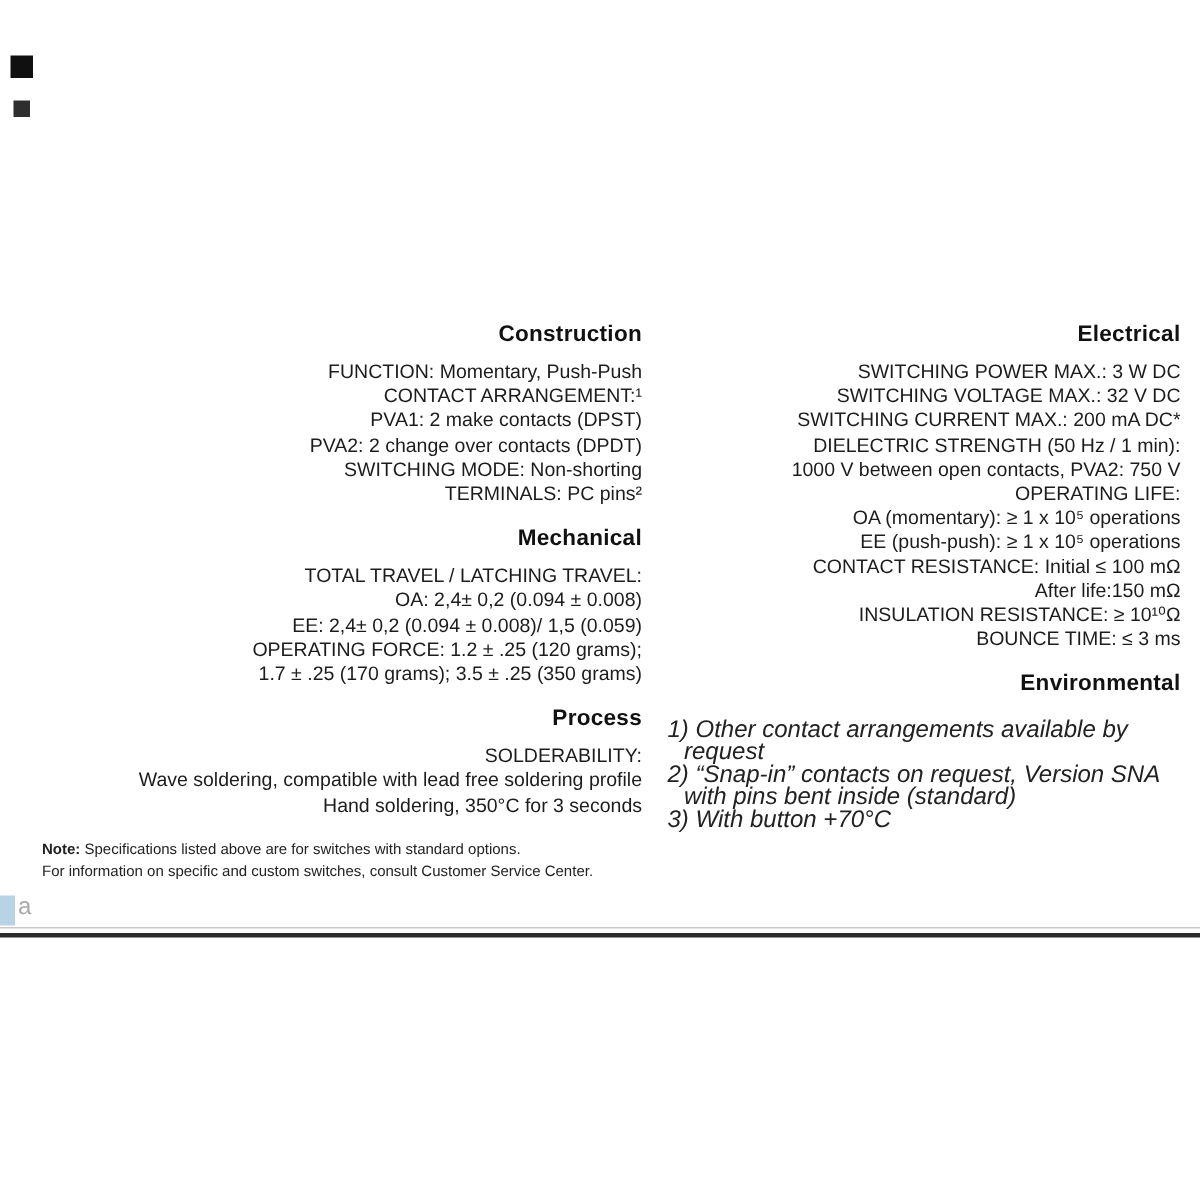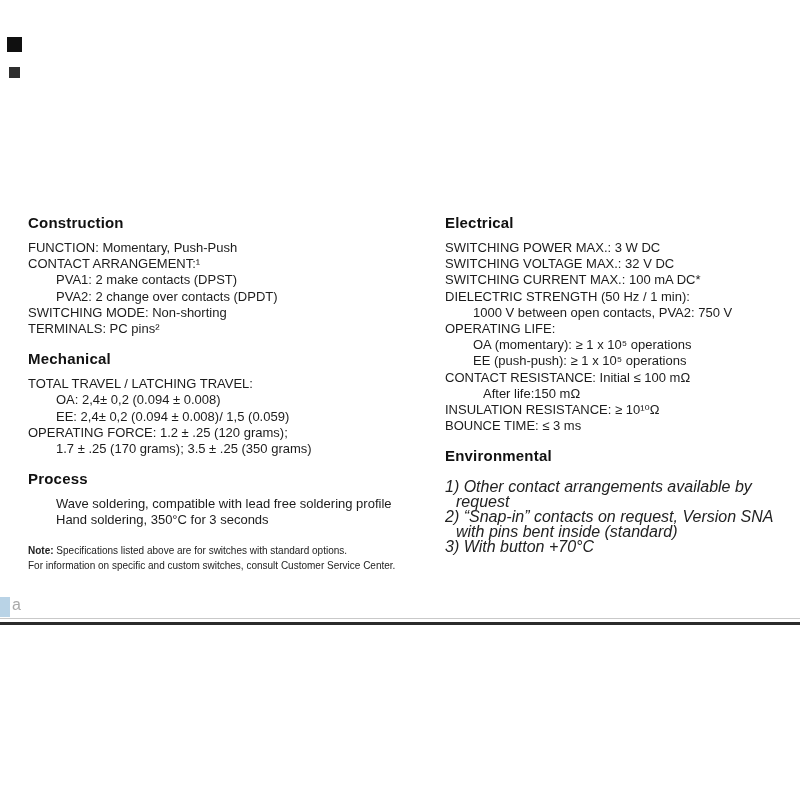--- a/index.html
+++ b/index.html
@@ -15,7 +15,7 @@
   .col-left{left:28px;width:400px;}
   .col-right{left:445px;width:342px;}
 
-  .section{margin:0 0 13px 0;}
+  .section{margin:0 0 13px 0;text-align:right;}
   h2.sec-head{font-size:15px;font-weight:bold;color:#111;margin:0 0 9px 0;letter-spacing:.2px;}
   .line{font-size:13px;line-height:16.2px;color:#1c1c1c;white-space:nowrap;}
   .ind1{padding-left:28px;}

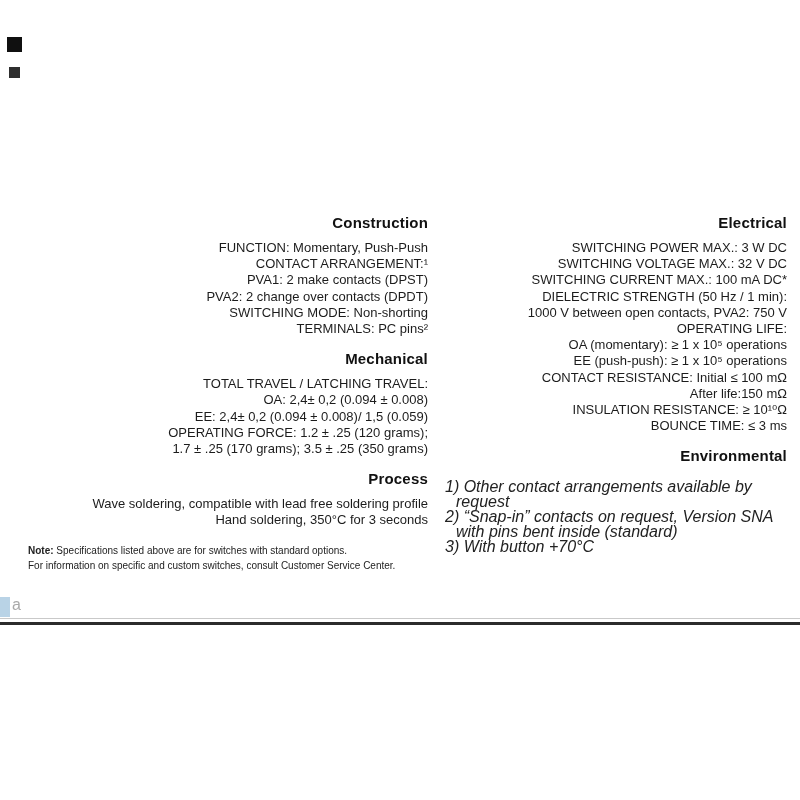--- a/index.html
+++ b/index.html
@@ -83,7 +83,7 @@
       <h2 class="sec-head">Electrical</h2>
       <div class="line">SWITCHING POWER MAX.:  3 W DC</div>
       <div class="line">SWITCHING VOLTAGE MAX.:  32 V DC</div>
-      <div class="line">SWITCHING CURRENT MAX.: 100 mA DC*</div>
+      <div class="line">SWITCHING CURRENT MAX.: 200 mA DC*</div>
       <div class="line">DIELECTRIC STRENGTH (50 Hz / 1 min):</div>
       <div class="line ind1">1000 V between open contacts, PVA2: 750 V</div>
       <div class="line">OPERATING LIFE:</div>

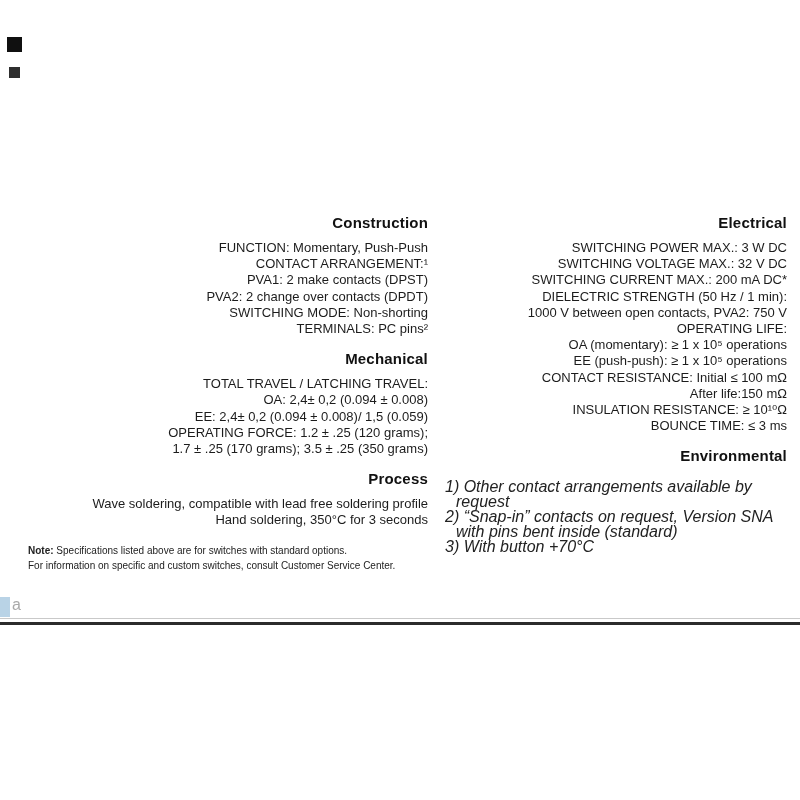--- a/index.html
+++ b/index.html
@@ -66,6 +66,7 @@
 
     <div class="section">
       <h2 class="sec-head">Process</h2>
+      <div class="line">SOLDERABILITY:</div>
       <div class="line ind1">Wave soldering, compatible with lead free soldering profile</div>
       <div class="line ind1">Hand soldering, 350°C for 3 seconds</div>
     </div>

